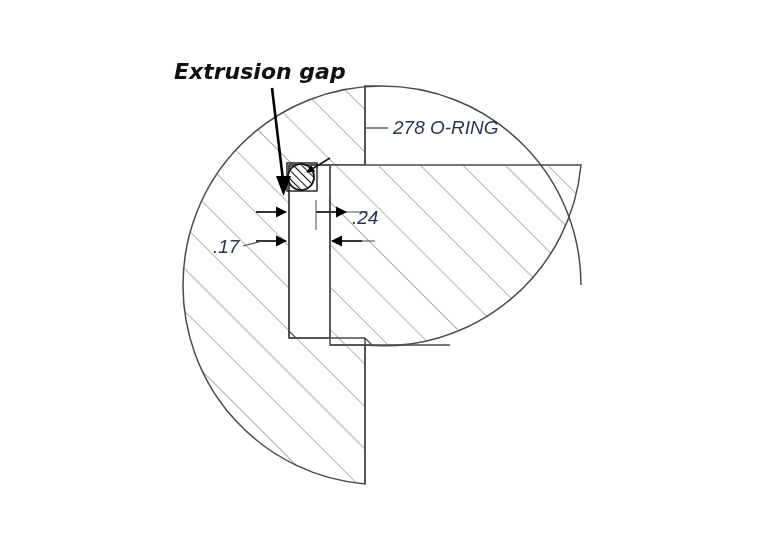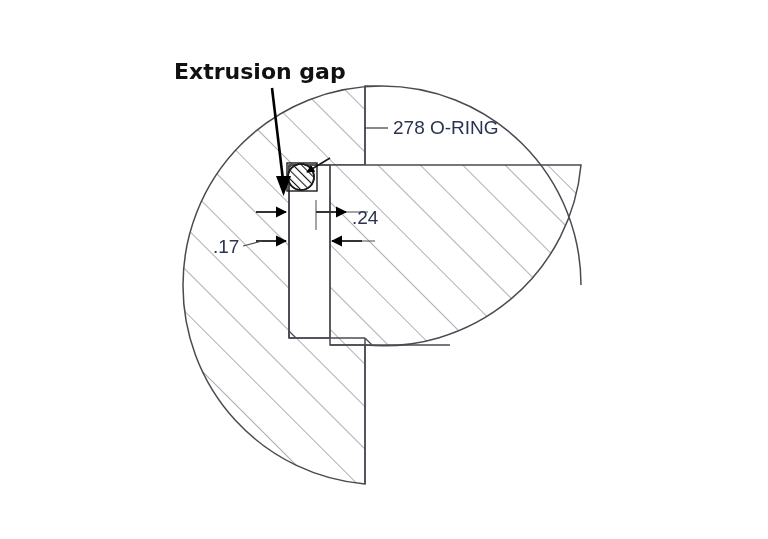--- a/index.html
+++ b/index.html
@@ -20,6 +20,7 @@
     top: 0;
     width: 768px;
     height: 415px;
+    font-style: italic;
   }
   svg.cad {
     display: block;

